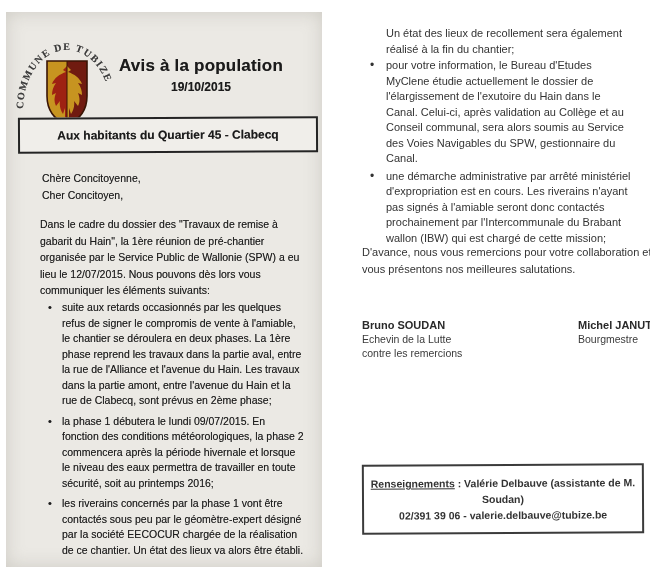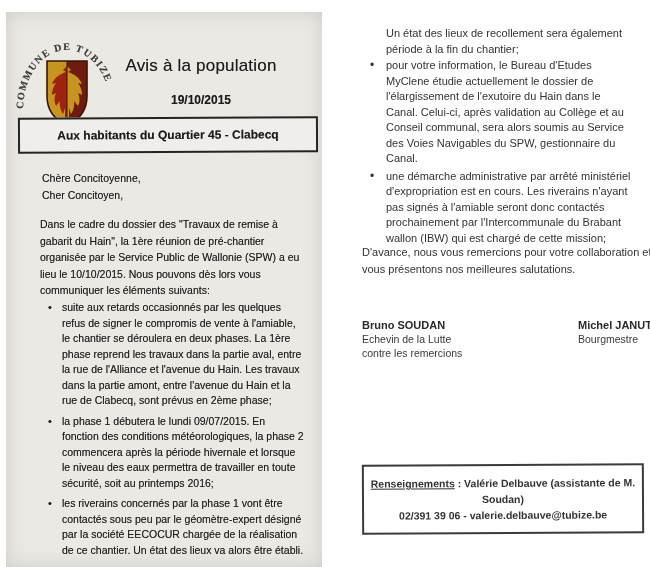--- a/index.html
+++ b/index.html
@@ -119,7 +119,7 @@
 
 <div class="right-page">
 
-  <div class="cont-par">Un état des lieux de recollement sera également période à la fin du chantier;</div>
+  <div class="cont-par">Un état des lieux de recollement sera également réalisé à la fin du chantier;</div>
 
   <div class="bullets-right">
     <div class="bullet-row2">pour votre information, le Bureau d'Etudes MyClene étudie actuellement le dossier de l'élargissement de l'exutoire du Hain dans le Canal. Celui-ci, après validation au Collège et au Conseil communal, sera alors soumis au Service des Voies Navigables du SPW, gestionnaire du Canal.</div>

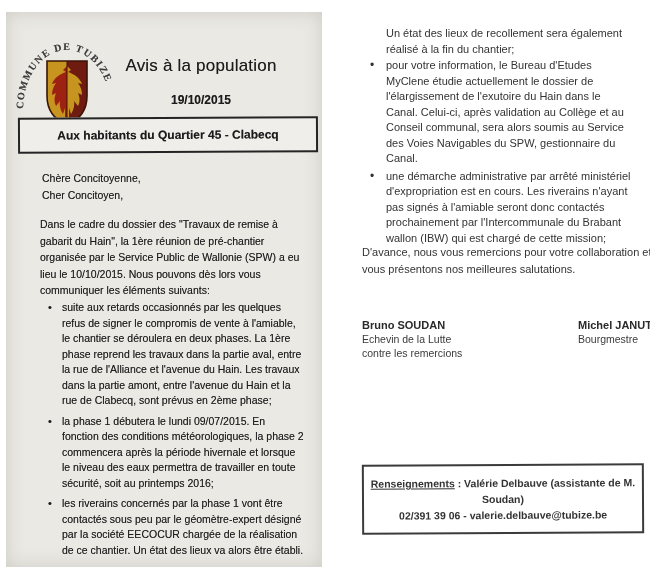--- a/index.html
+++ b/index.html
@@ -14,7 +14,7 @@
   .logo{position:absolute;left:10px;top:10px;width:102px;height:112px;}
 
   .title-block{position:absolute;left:55px;top:44px;width:280px;text-align:center;}
-  .doc-title{font-size:17px;font-weight:normal;color:#1b1b1b;letter-spacing:.2px;}
+  .doc-title{font-size:17px;font-weight:bold;color:#1b1b1b;letter-spacing:.2px;}
   .doc-date{font-size:12px;font-weight:bold;color:#1b1b1b;margin-top:17px;}
 
   .banner{position:absolute;left:12px;top:105px;width:296px;height:32px;

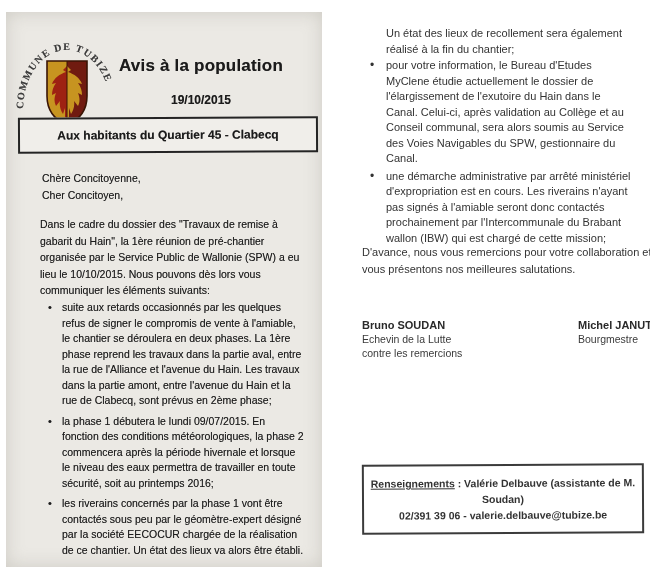--- a/index.html
+++ b/index.html
@@ -15,7 +15,7 @@
 
   .title-block{position:absolute;left:55px;top:44px;width:280px;text-align:center;}
   .doc-title{font-size:17px;font-weight:bold;color:#1b1b1b;letter-spacing:.2px;}
-  .doc-date{font-size:12px;font-weight:bold;color:#1b1b1b;margin-top:17px;}
+  .doc-date{font-size:12px;font-weight:bold;color:#1b1b1b;margin-top:4px;}
 
   .banner{position:absolute;left:12px;top:105px;width:296px;height:32px;
           border:2px solid #242424;background:#f0eeea;display:flex;

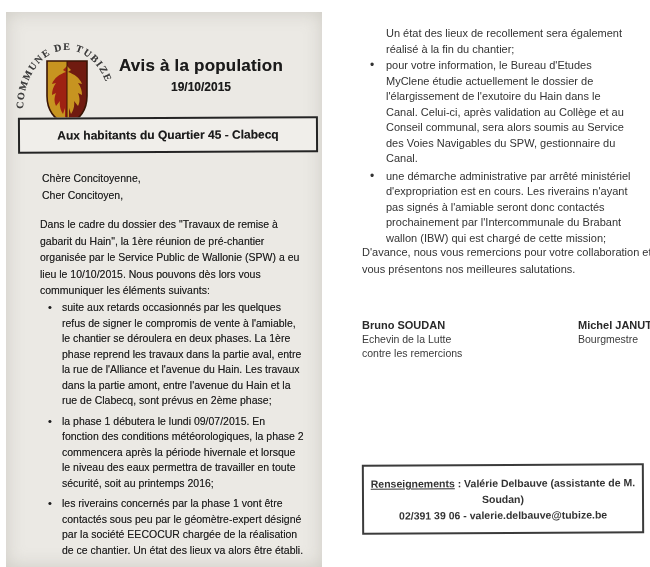--- a/index.html
+++ b/index.html
@@ -108,7 +108,7 @@
     <div>Cher Concitoyen,</div>
   </div>
 
-  <div class="intro">Dans le cadre du dossier des "Travaux de remise à gabarit du Hain", la 1ère réunion de pré-chantier organisée par le Service Public de Wallonie (SPW) a eu lieu le 10/10/2015. Nous pouvons dès lors vous communiquer les éléments suivants:</div>
+  <div class="intro">Dans le cadre du dossier des "Travaux de remise à gabarit du Hain", la 1ère réunion de pré-chantier organisée par le Service Public de Wallonie (SPW) a eu lieu le 12/07/2015. Nous pouvons dès lors vous communiquer les éléments suivants:</div>
 
   <div class="bullets-left">
     <div class="bullet-row">suite aux retards occasionnés par les quelques refus de signer le compromis de vente à l'amiable, le chantier se déroulera en deux phases. La 1ère phase reprend les travaux dans la partie aval, entre la rue de l'Alliance et l'avenue du Hain. Les travaux dans la partie amont, entre l'avenue du Hain et la rue de Clabecq, sont prévus en 2ème phase;</div>

